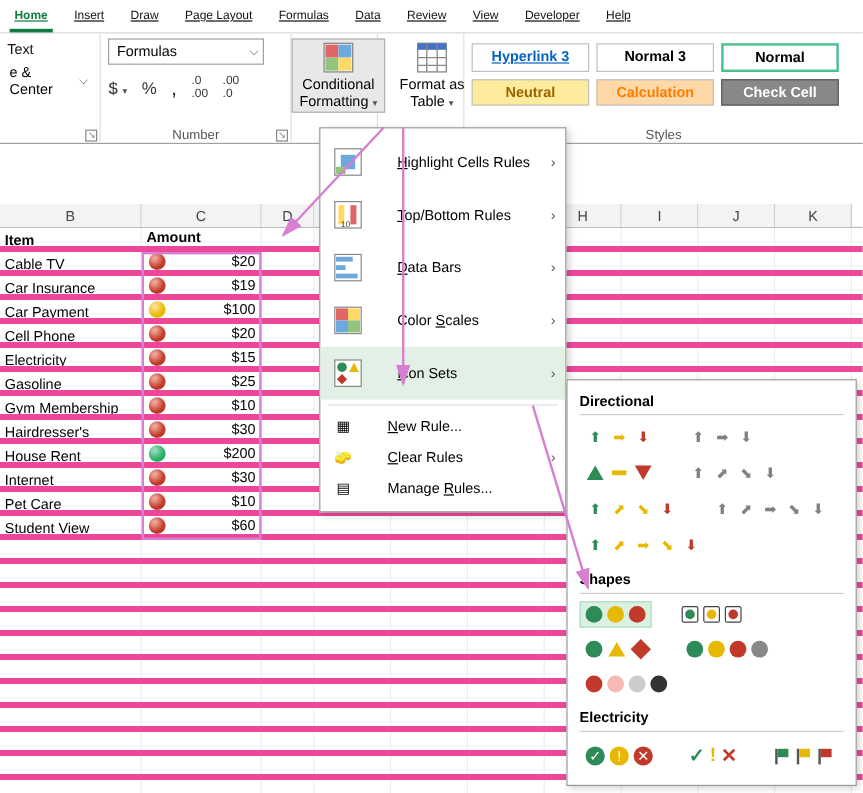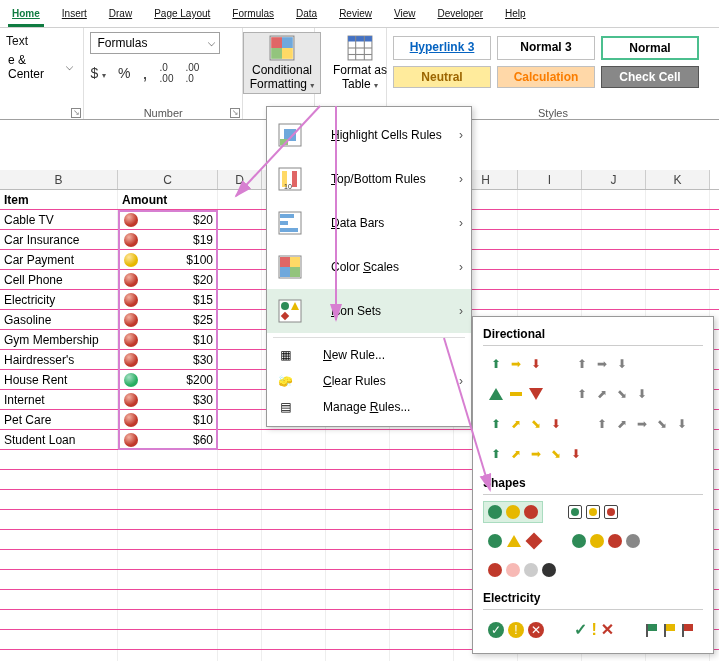--- a/index.html
+++ b/index.html
@@ -47,7 +47,7 @@
     .colhead.D { width:44px;}
     
     .grid { position:relative;}
-    .gridrow { display:flex; height:20px; border-bottom:1px solid #ec4899;}
+    .gridrow { display:flex; height:20px; border-bottom:5px solid #ec4899;}
     .cell { border-right:1px solid #eee; padding:0 4px; line-height:20px; width:64px; overflow:hidden; white-space:nowrap;}
     .cell.B{ width:118px;}
     .cell.C{ width:100px; display:flex; justify-content:space-between; align-items:center;}

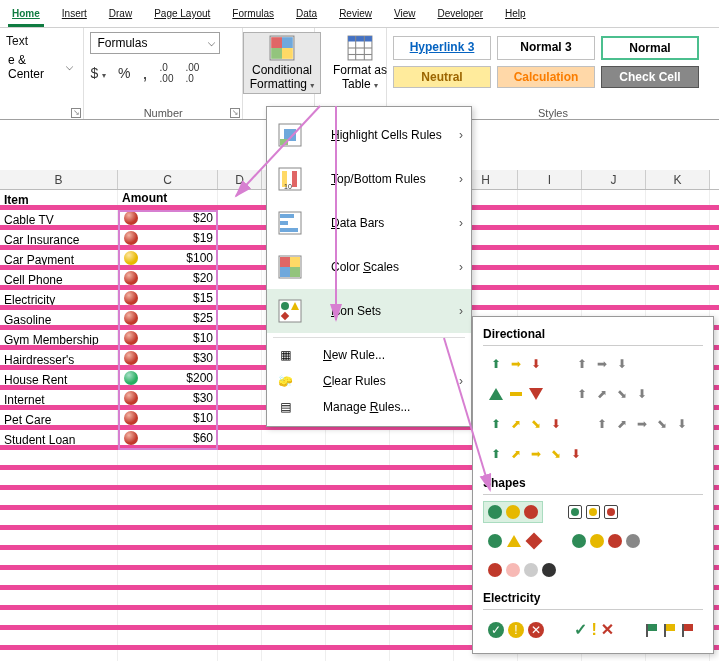--- a/index.html
+++ b/index.html
@@ -371,7 +371,7 @@
       <div class="cell"></div>
     </div>
     <div class="gridrow">
-      <div class="cell B">Student Loan</div>
+      <div class="cell B">Student View</div>
       <div class="cell C">
         <span class="icon-circle ic-red"></span>
         <span class="val">$60</span>

